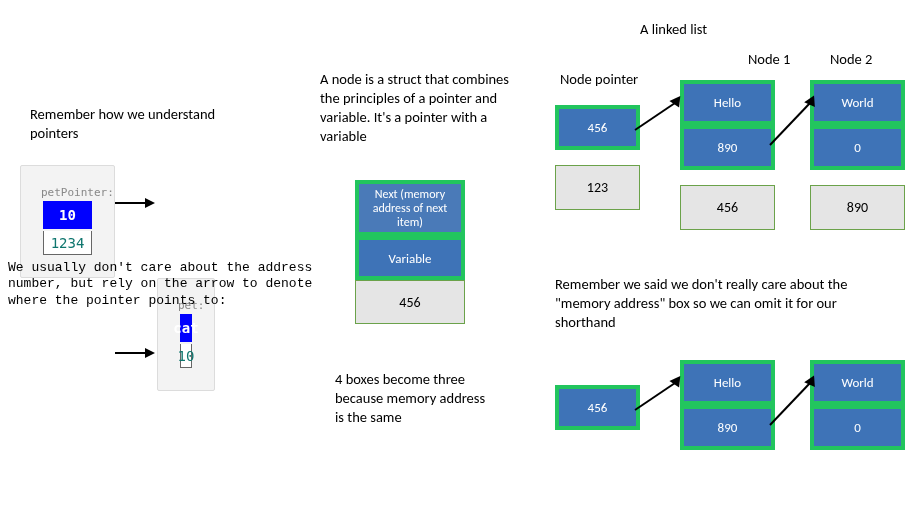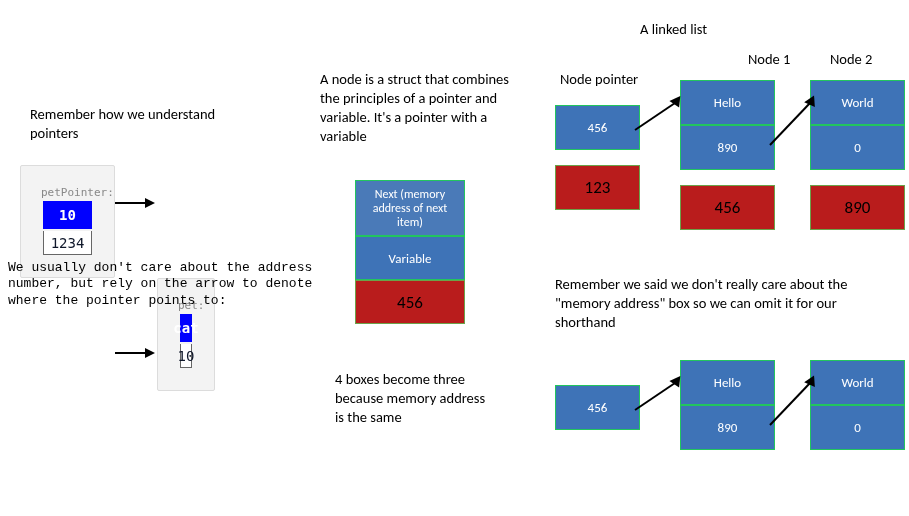--- a/index.html
+++ b/index.html
@@ -18,7 +18,7 @@
   .blue-box {
     background: #3e73b7;
     color: #fff;
-    border: 1px solid #22c55e;
+    border: 4px solid #22c55e;
     display: flex;
     align-items: center;
     justify-content: center;

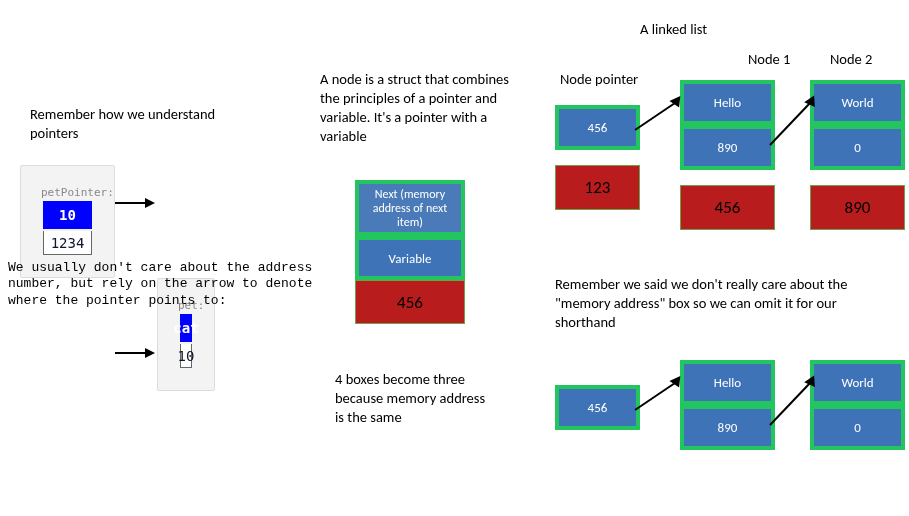--- a/index.html
+++ b/index.html
@@ -26,13 +26,13 @@
     font-size: 13px;
   }
   .white-box {
-    background: #b91c1c;
+    background: #e5e5e5;
     border: 1px solid #6ba24a;
     display: flex;
     align-items: center;
     justify-content: center;
     padding: 4px;
-    font-size: 17px;
+    font-size: 14px;
   }
   .outer-card {
     background: #f3f3f3;

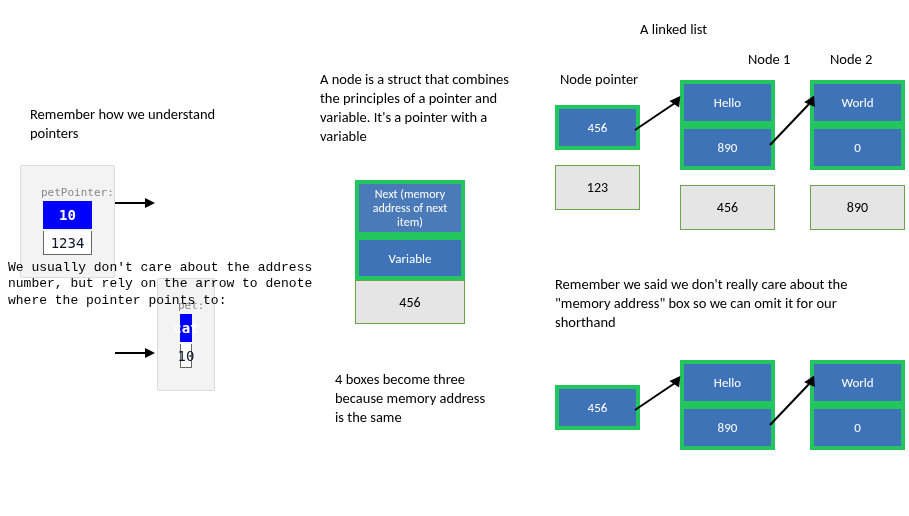--- a/index.html
+++ b/index.html
@@ -61,7 +61,7 @@
     background: #fff;
     border: 1px solid #666;
     border-top: none;
-    color: #0f172a;
+    color: #0f766e;
     font-family: Consolas, monospace;
     display: flex;
     align-items: center;

